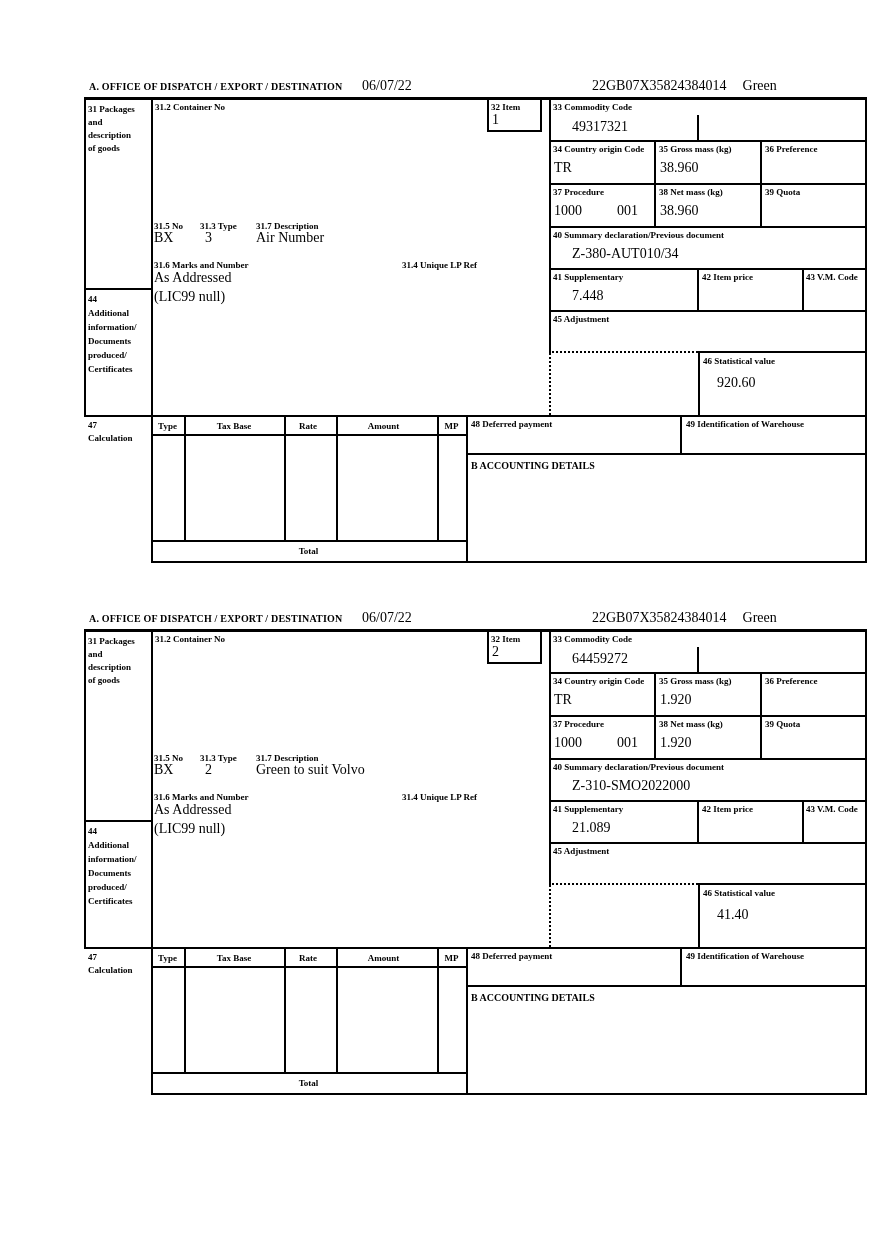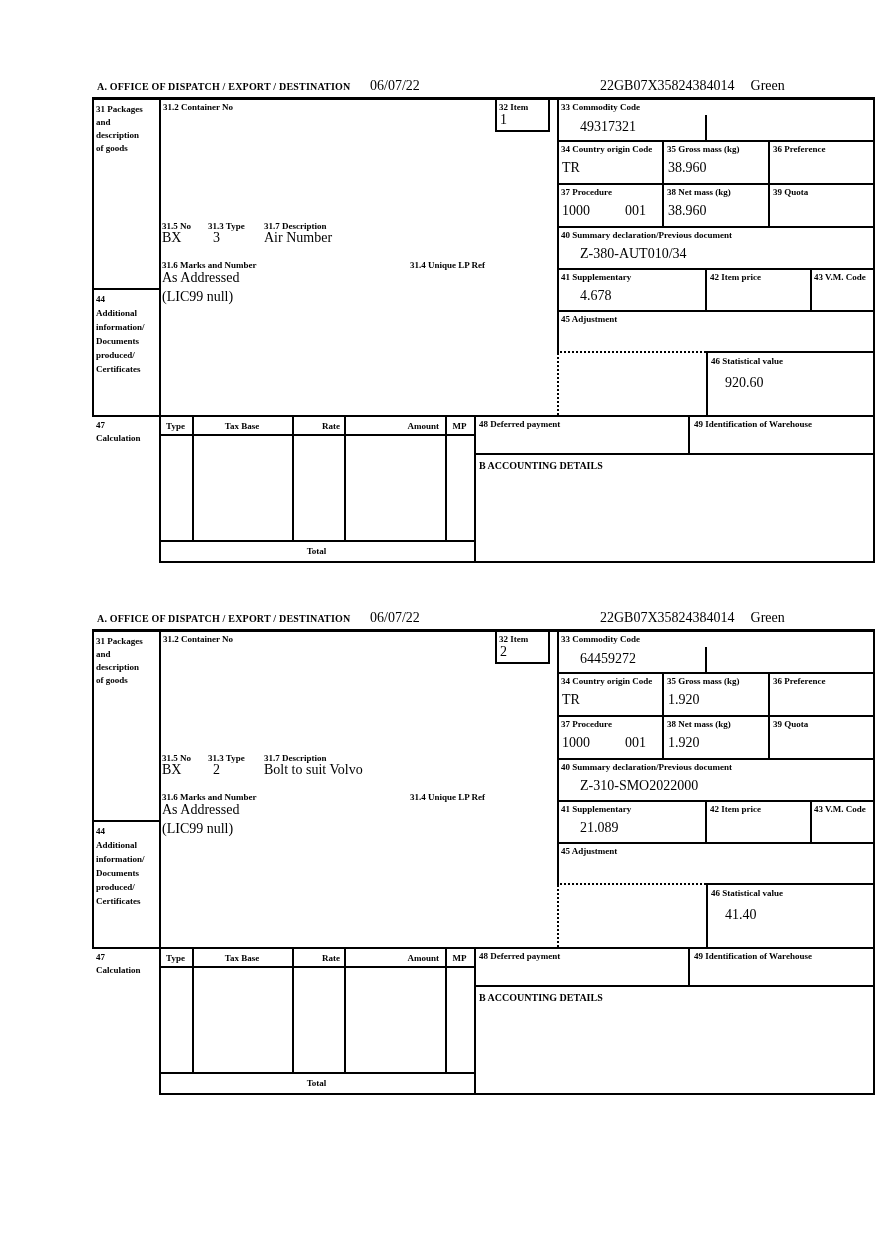--- a/index.html
+++ b/index.html
@@ -7,7 +7,7 @@
     width:882px;height:1250px;position:relative;background:#ffffff;color:#000;
     font-family:"Liberation Serif", serif;
   }
-  .block{position:absolute;left:92px;width:784px;height:500px}
+  .block{position:absolute;left:84px;width:784px;height:500px}
   .ln{position:absolute;background:#000}
   .lnd-h{position:absolute;border-top:2px dotted #000}
   .lnd-v{position:absolute;border-left:2px dotted #000}

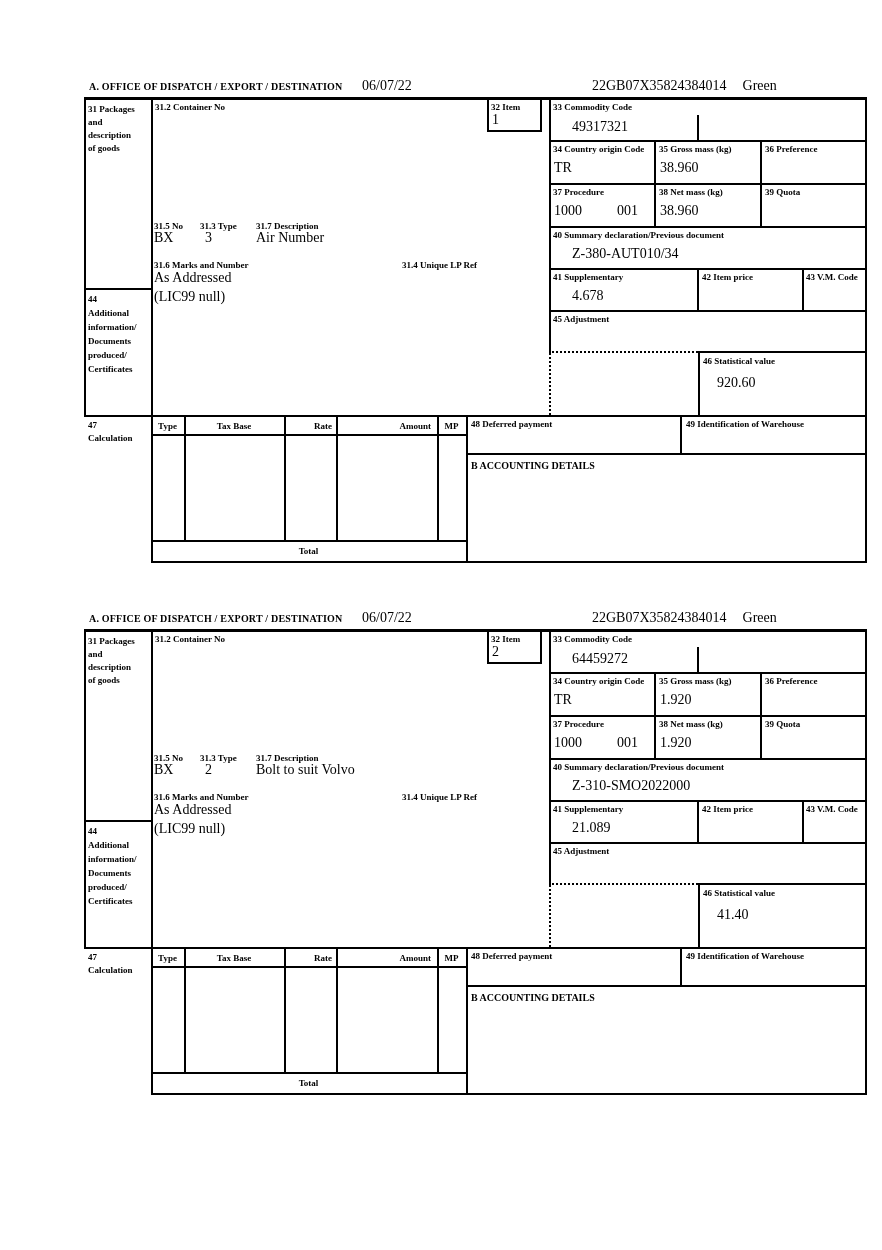--- a/index.html
+++ b/index.html
@@ -117,7 +117,7 @@
   <div class="val" style="left:488px;top:171px">Z-380-AUT010/34</div>
 
   <div class="lbl" style="left:469px;top:197px">41 Supplementary</div>
-  <div class="val" style="left:488px;top:213px">4.678</div>
+  <div class="val" style="left:488px;top:213px">7.448</div>
   <div class="lbl" style="left:618px;top:197px">42 Item price</div>
   <div class="lbl" style="left:722px;top:197px">43 V.M. Code</div>
 

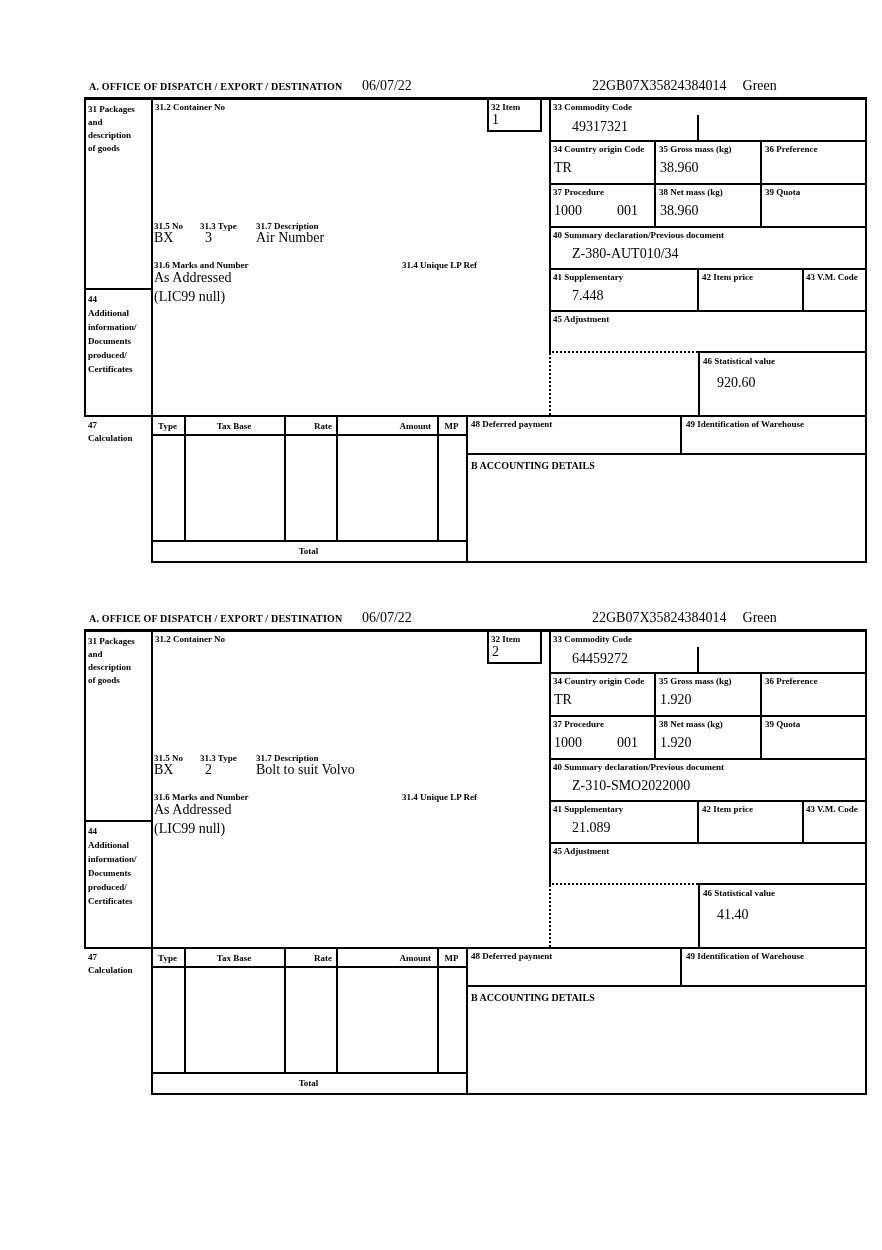--- a/index.html
+++ b/index.html
@@ -15,7 +15,7 @@
   .lbl-multi{position:absolute;font-weight:bold;font-size:9px;line-height:14px;white-space:nowrap}
   .val{position:absolute;font-size:14px;line-height:15px;white-space:nowrap}
   .ctr{text-align:center}
-  .rt{text-align:right}
+  .rt{text-align:center}
 </style>
 </head>
 <body>

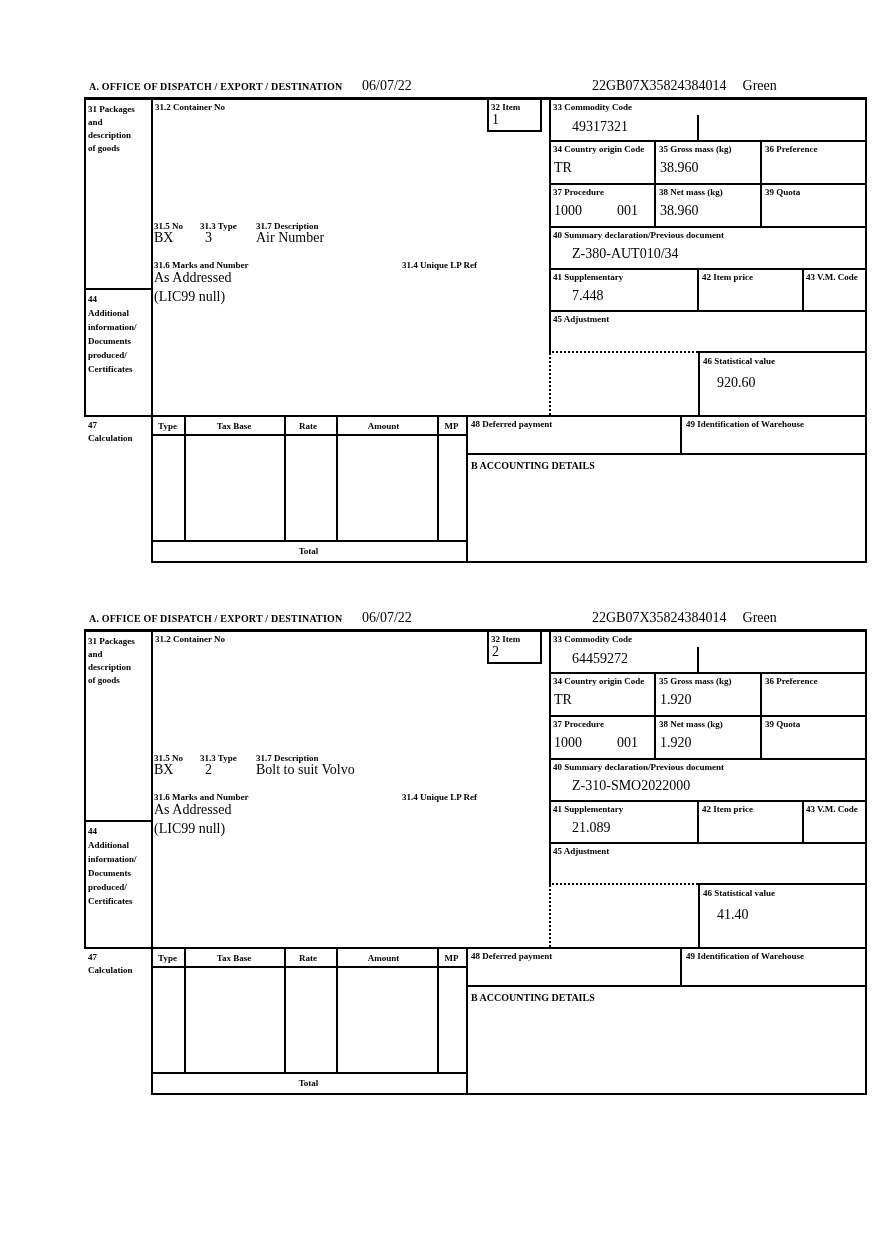--- a/index.html
+++ b/index.html
@@ -205,7 +205,7 @@
   <div class="lbl" style="left:172px;top:146px">31.7 Description</div>
   <div class="val" style="left:70px;top:155px">BX</div>
   <div class="val" style="left:121px;top:155px">2</div>
-  <div class="val" style="left:172px;top:155px">Bolt to suit Volvo</div>
+  <div class="val" style="left:172px;top:155px">Green to suit Volvo</div>
 
   <div class="lbl" style="left:70px;top:185px">31.6 Marks and Number</div>
   <div class="lbl" style="left:318px;top:185px">31.4 Unique LP Ref</div>

